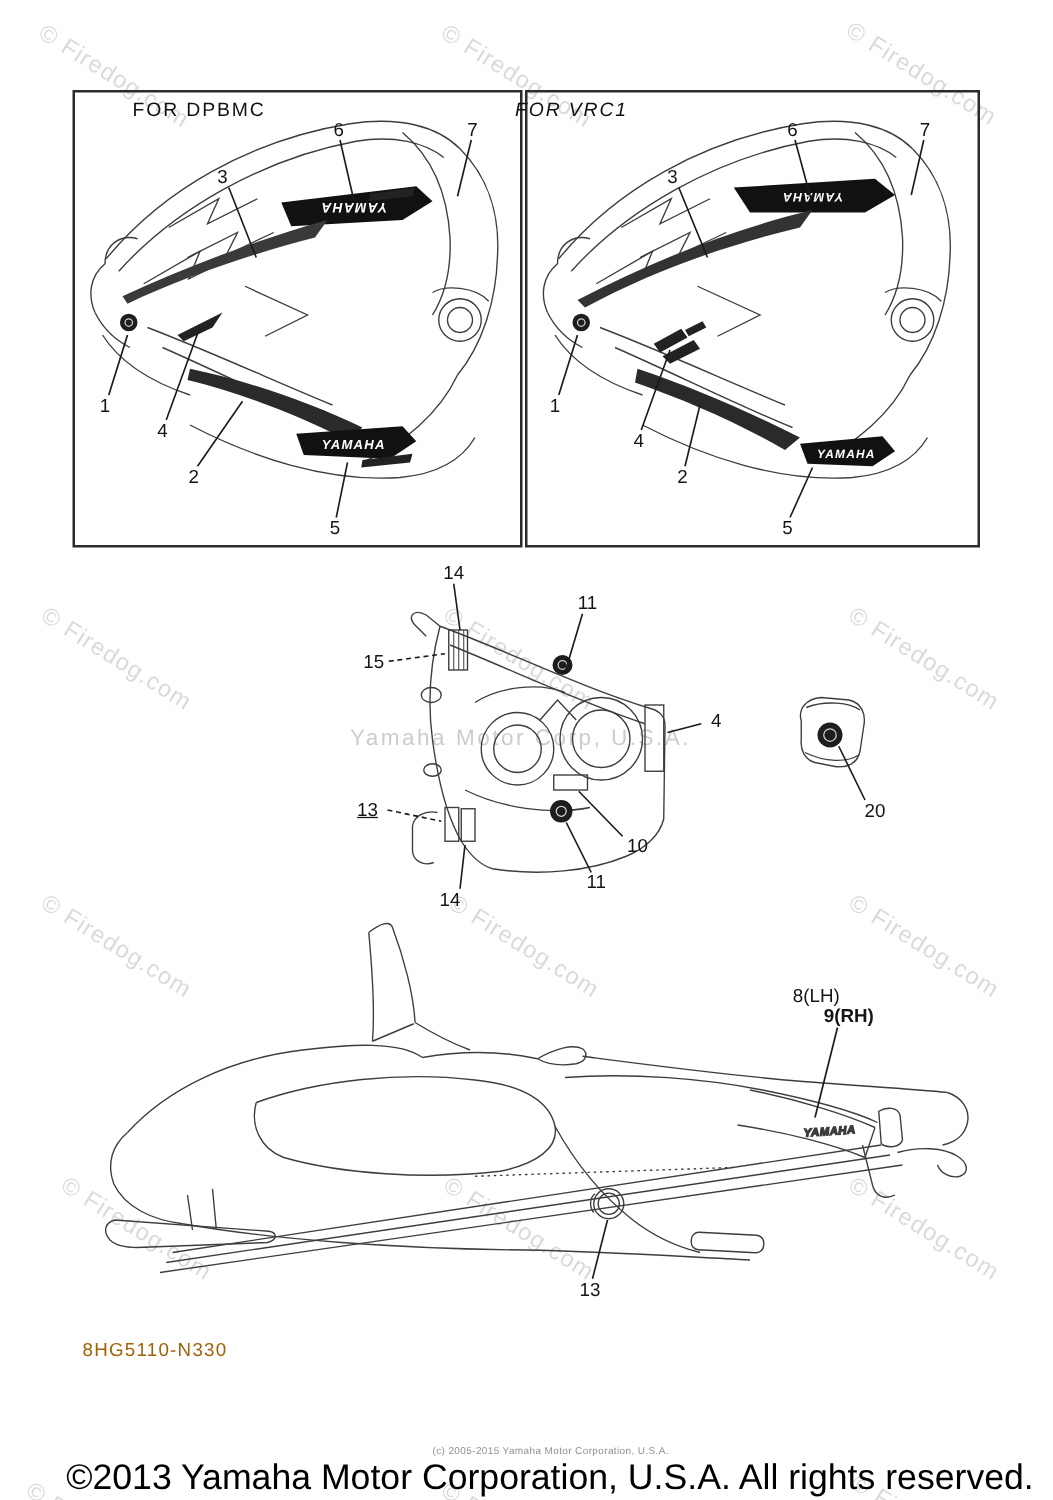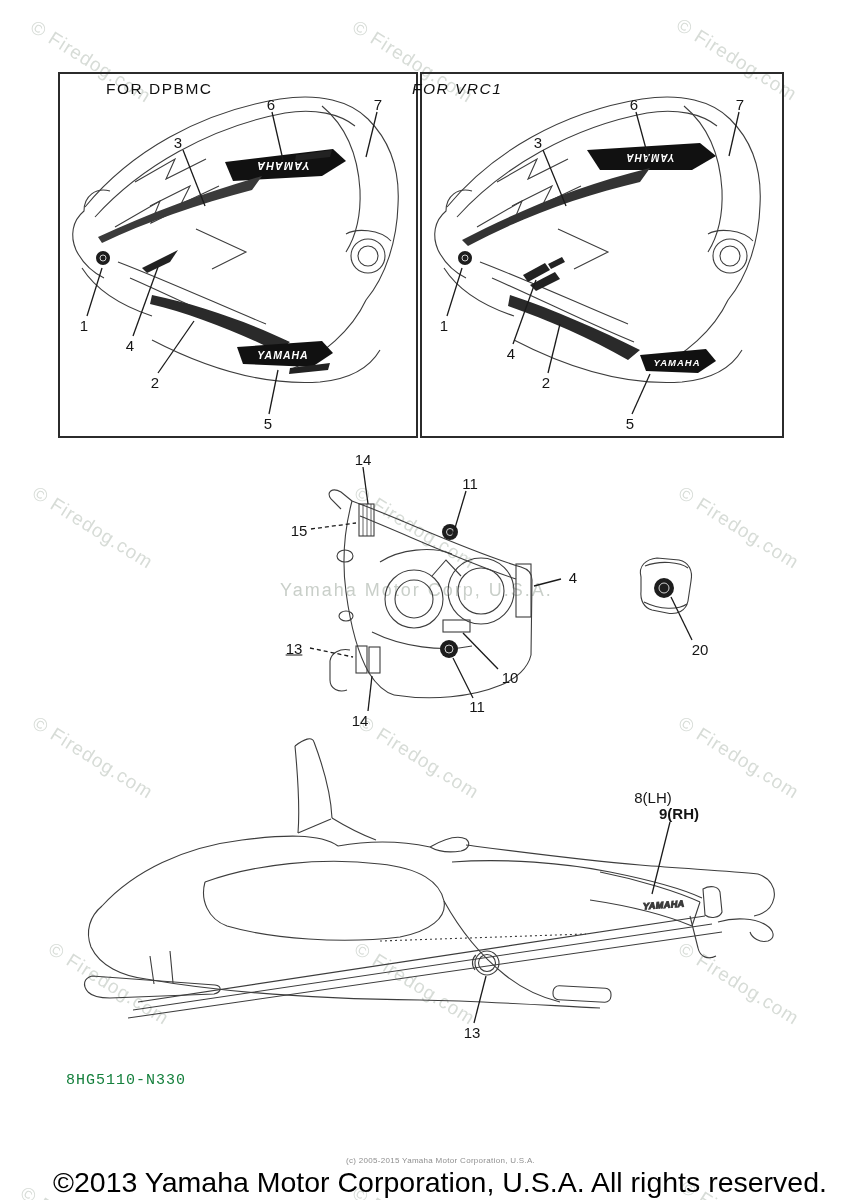--- a/index.html
+++ b/index.html
@@ -17,7 +17,7 @@
   .callout{position:absolute;transform:translate(-50%,-50%);font-size:15px;color:#151515;
       white-space:nowrap;z-index:4;}
   .part-number{position:absolute;left:66px;top:1072px;font-size:15px;letter-spacing:1px;
-      color:#15803d;z-index:3;font-family:Liberation Mono, monospace;}
+      color:#a16207;z-index:3;}
   .copyright-small{position:absolute;left:346px;top:1156px;font-size:8px;color:#8f8f8f;
       letter-spacing:.3px;z-index:3;text-align:center;}
   .copyright-main{position:absolute;left:53px;top:1166px;font-size:28.5px;color:#000;

